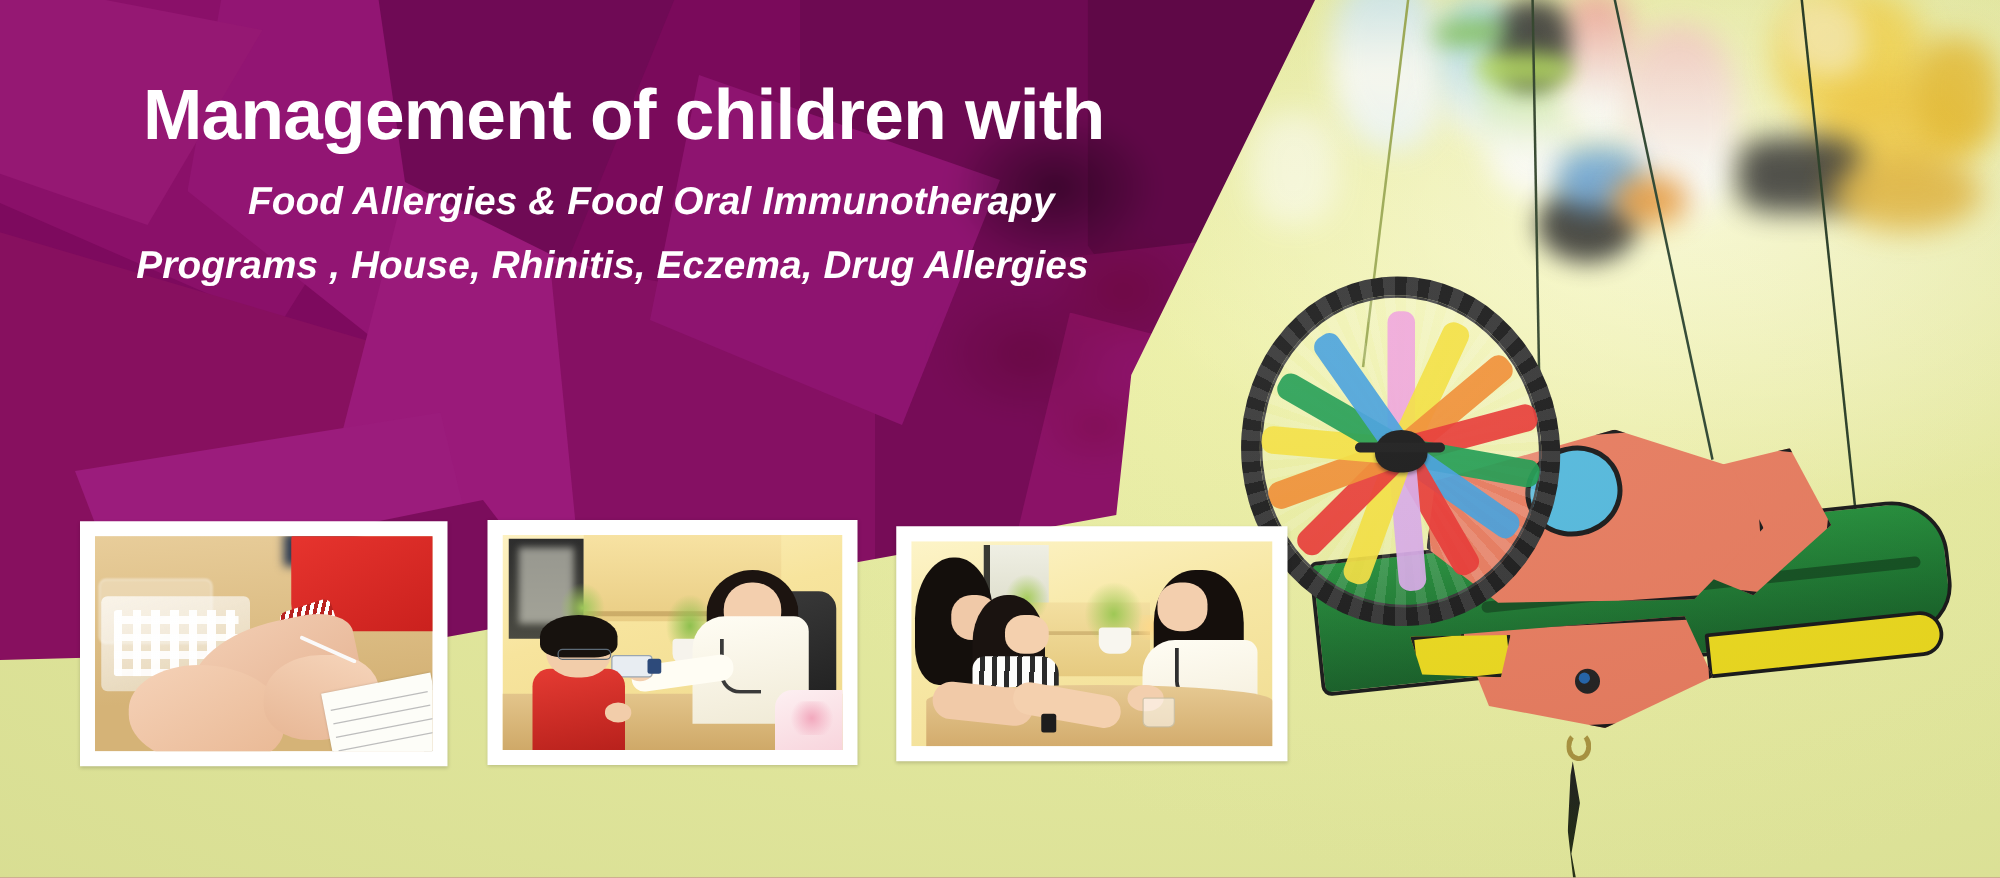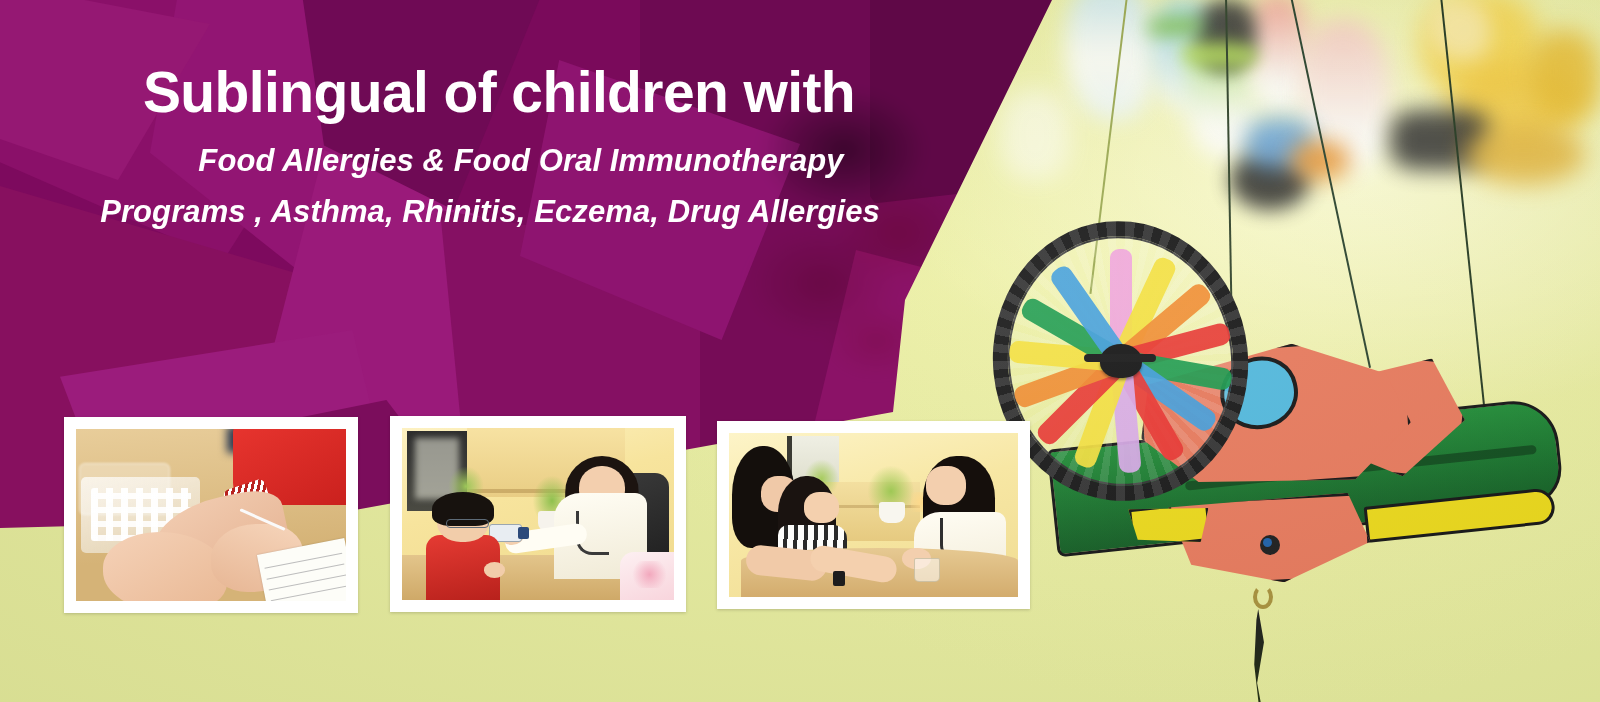--- a/index.html
+++ b/index.html
@@ -409,7 +409,7 @@
   </div>
 
   <div class="headline">
-    <div class="h-main">Sublingual of children with</div>
+    <div class="h-main">Management of children with</div>
     <div class="h-sub">
       <div class="h-l1">Food Allergies &amp; Food Oral Immunotherapy</div>
       <div class="h-l2">Programs , Asthma, Rhinitis, Eczema, Drug Allergies</div>

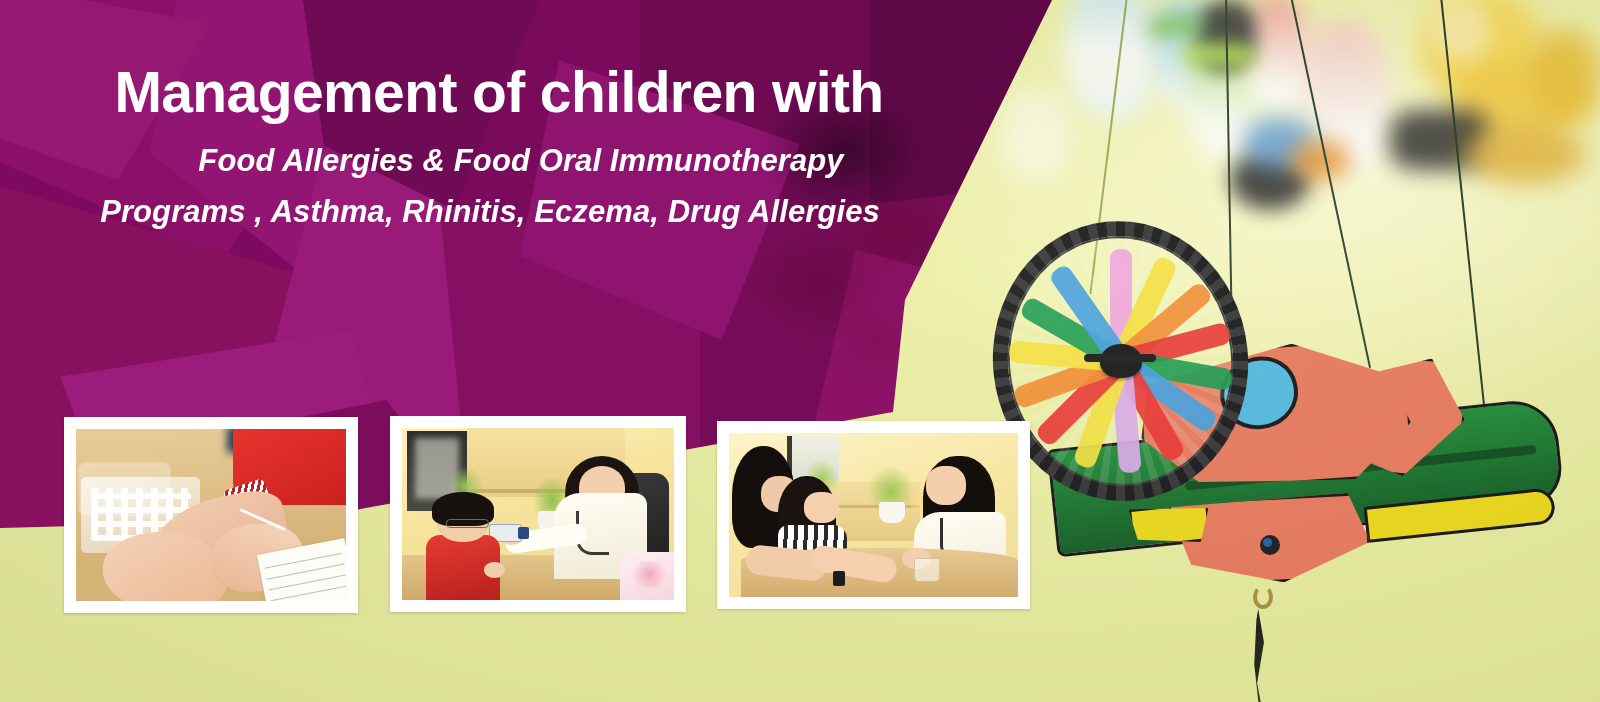--- a/index.html
+++ b/index.html
@@ -412,7 +412,7 @@
     <div class="h-main">Management of children with</div>
     <div class="h-sub">
       <div class="h-l1">Food Allergies &amp; Food Oral Immunotherapy</div>
-      <div class="h-l2">Programs , Asthma, Rhinitis, Eczema, Drug Allergies</div>
+      <div class="h-l2">Programs , House, Rhinitis, Eczema, Drug Allergies</div>
     </div>
   </div>
 

